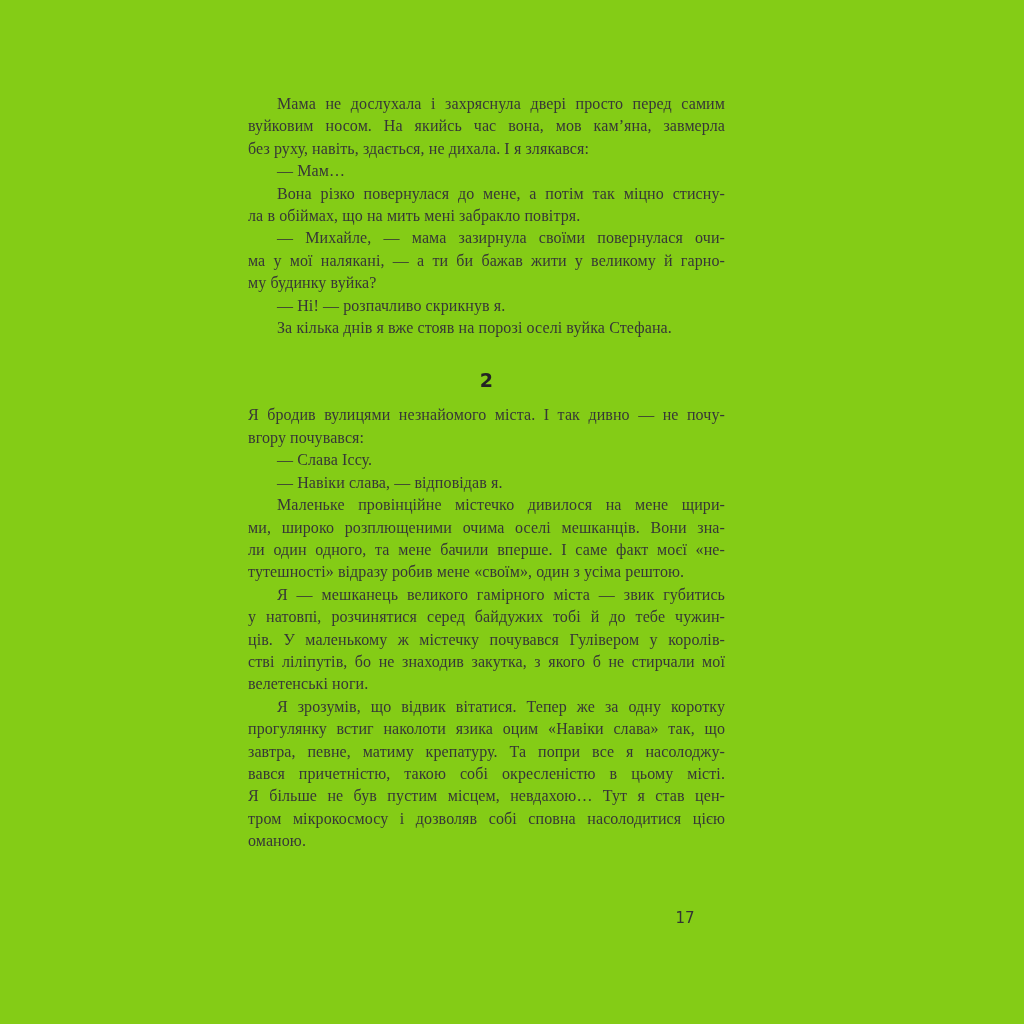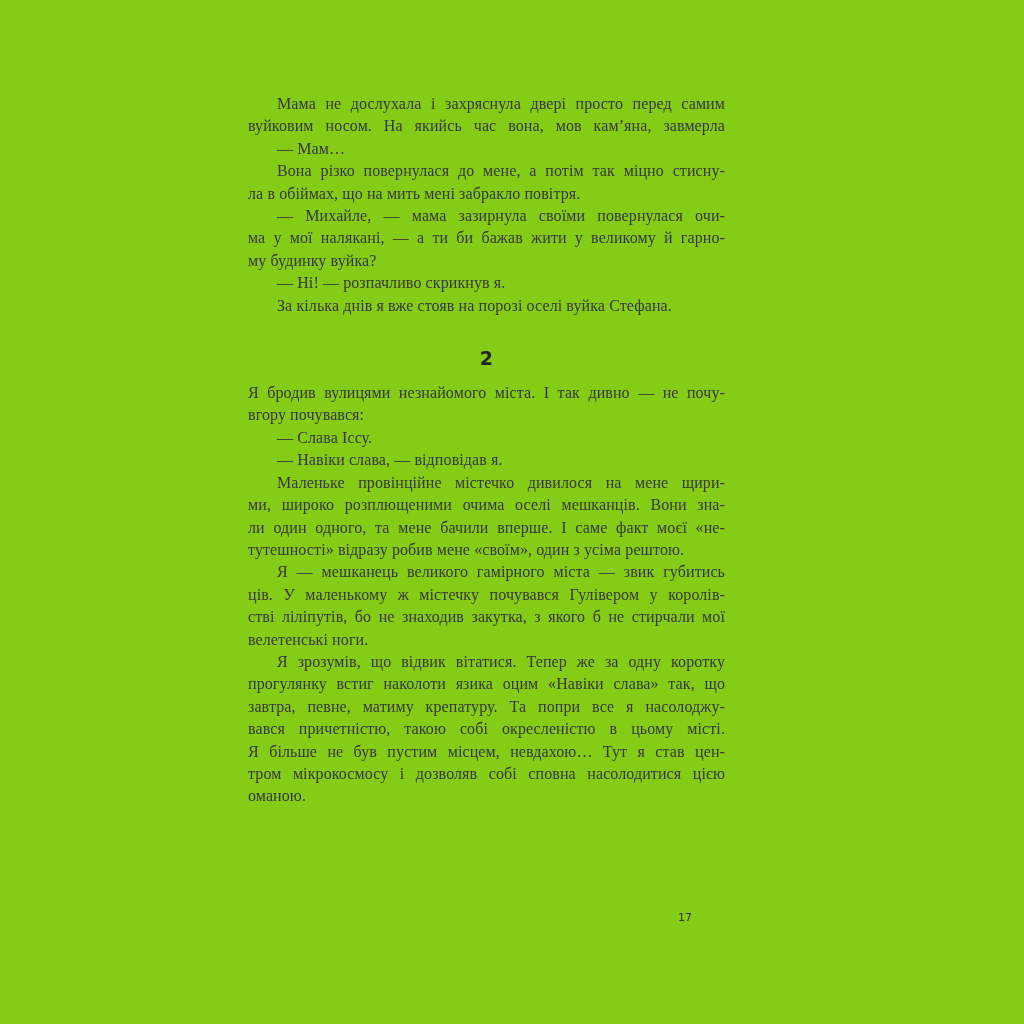--- a/index.html
+++ b/index.html
@@ -70,6 +70,7 @@
       <div class="block paragraph">
         <div class="line indent">Мама не дослухала і захряснула двері просто перед самим</div>
         <div class="line">вуйковим носом. На якийсь час вона, мов кам’яна, завмерла</div>
+        <div class="line last">без руху, навіть, здається, не дихала. І я злякався:</div>
       </div>
       <div class="block dialogue">
         <div class="line indent last">— Мам…</div>

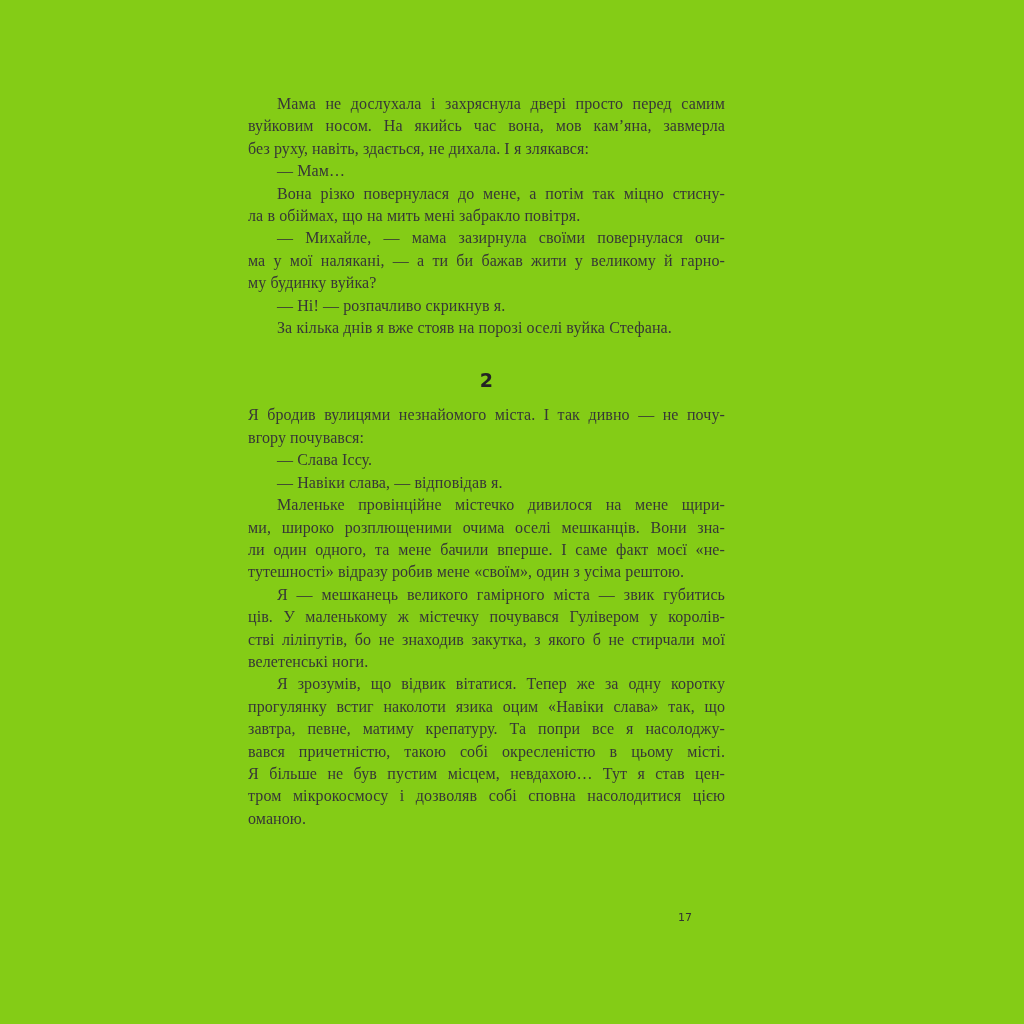--- a/index.html
+++ b/index.html
@@ -109,6 +109,7 @@
       </div>
       <div class="block paragraph">
         <div class="line indent">Я — мешканець великого гамірного міста — звик губитись</div>
+        <div class="line">у натовпі, розчинятися серед байдужих тобі й до тебе чужин-</div>
         <div class="line">ців. У маленькому ж містечку почувався Гулівером у королів-</div>
         <div class="line">стві ліліпутів, бо не знаходив закутка, з якого б не стирчали мої</div>
         <div class="line last">велетенські ноги.</div>

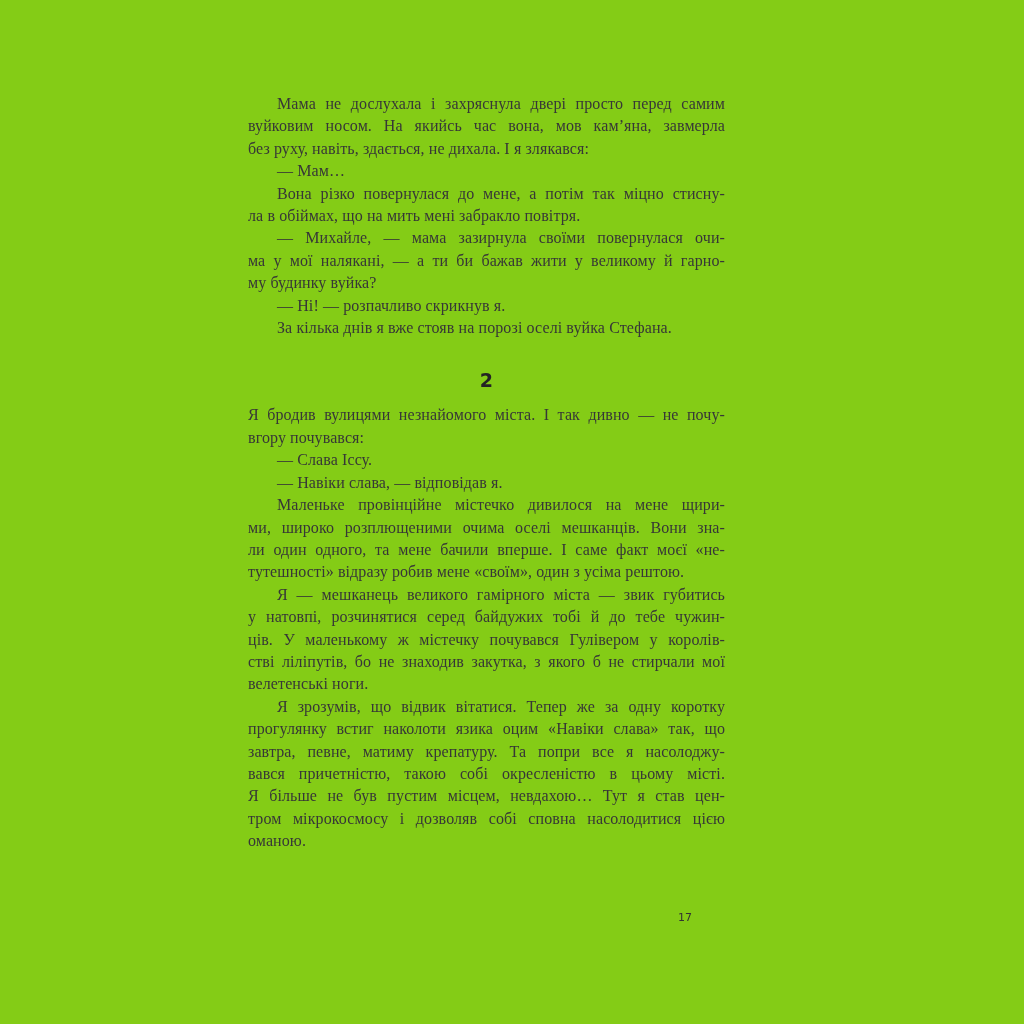--- a/index.html
+++ b/index.html
@@ -57,7 +57,7 @@
     width: 32px;
     text-align: center;
     font-family: "DejaVu Sans", "Liberation Sans", sans-serif;
-    font-size: 11px;
+    font-size: 15px;
     line-height: 20px;
     color: #333333;
   }

